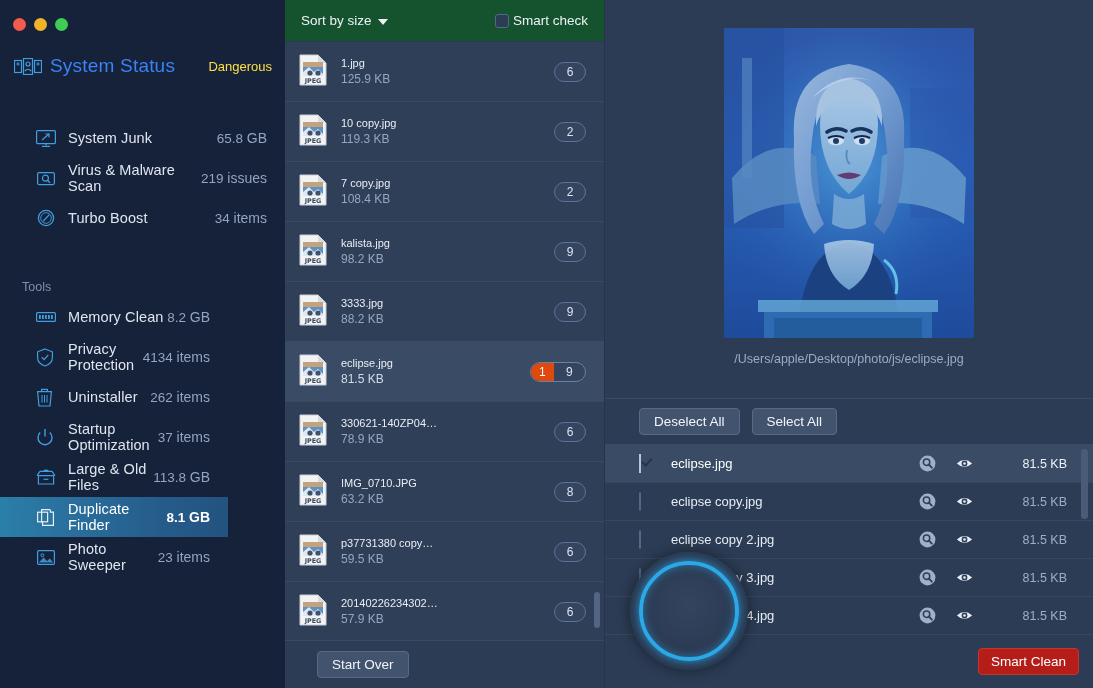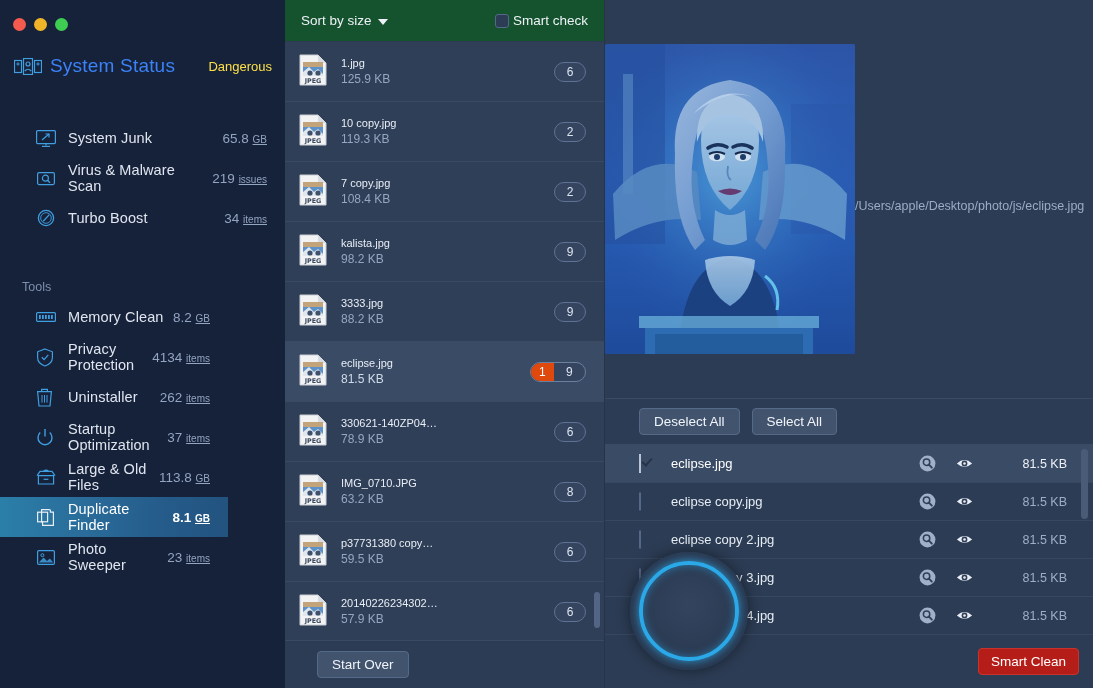--- a/index.html
+++ b/index.html
@@ -61,7 +61,7 @@
   .nav-item .ni-value {
     margin-left: auto; font-size: 13.5px; color: #93a5bf; white-space: nowrap;
   }
-  .nav-item .ni-value .unit { font-size: 10px; text-decoration: underline; }
+  .nav-item .ni-value .unit { font-size: 14px; }
   .nav-item.selected {
     background: linear-gradient(to right, #2a7fa8 0%, #2a6d9b 35%, #255c8b 70%, #23537f 100%);
   }

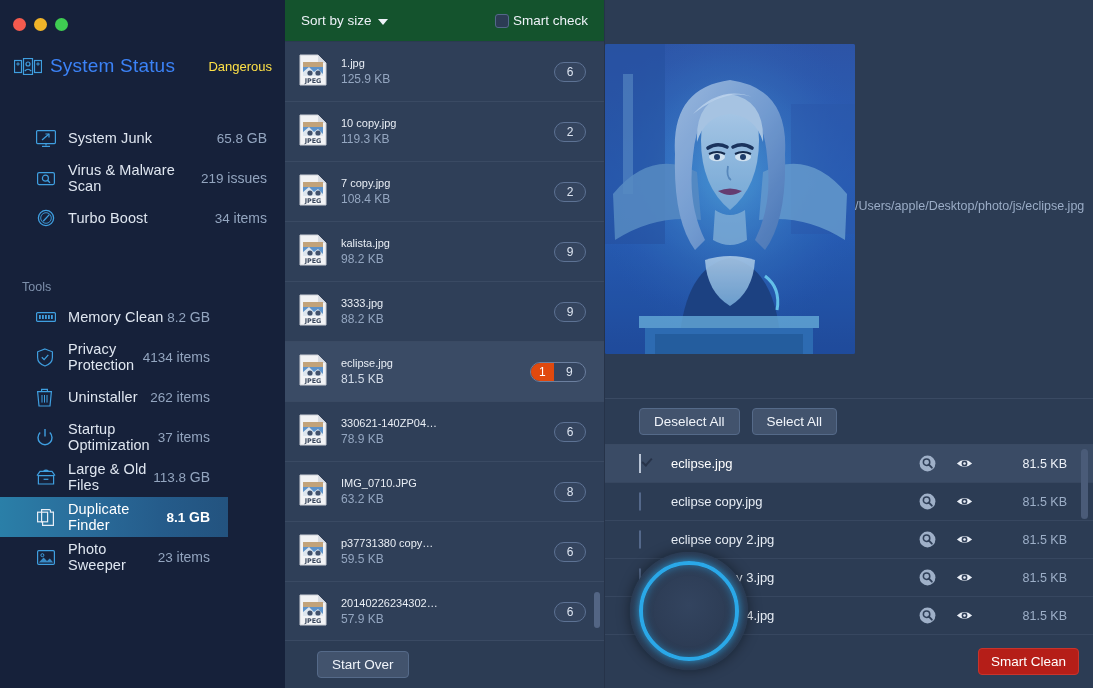--- a/index.html
+++ b/index.html
@@ -186,8 +186,9 @@
   }
   .preview-area {
     height: 398px; flex: 0 0 398px;
-    display: flex; flex-direction: row;
+    display: flex; flex-direction: column;
     align-items: center; justify-content: flex-start;
+    padding-top: 28px;
   }
   .photo {
     width: 250px; height: 310px;

